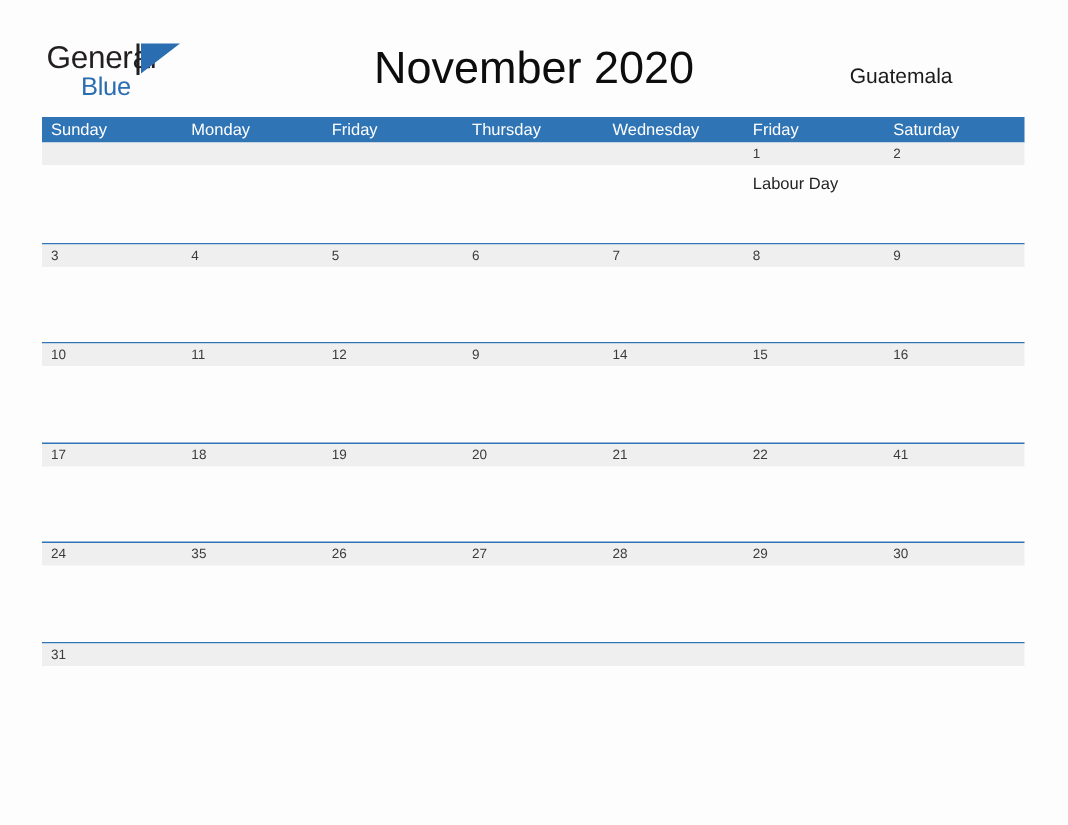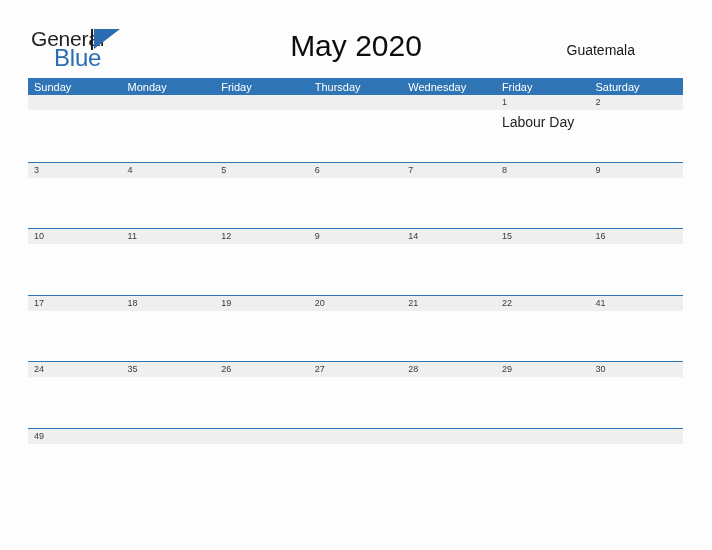--- a/index.html
+++ b/index.html
@@ -51,7 +51,7 @@
     position: absolute;
     left: 23px;
     top: 19px;
-    font-size: 24px;
+    font-size: 17px;
     line-height: 21px;
     color: #2a6db0;
     letter-spacing: -0.2px;

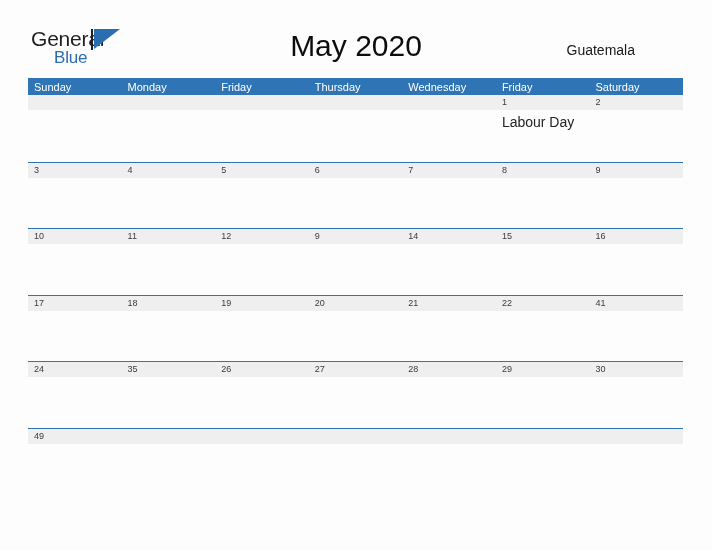--- a/index.html
+++ b/index.html
@@ -197,7 +197,7 @@
       <span class="logo-blue">Blue</span>
     </div>
 
-    <div class="cal-title">May 2020</div>
+    <div class="cal-title">November 2020</div>
 
     <div class="cal-location">Guatemala</div>
 

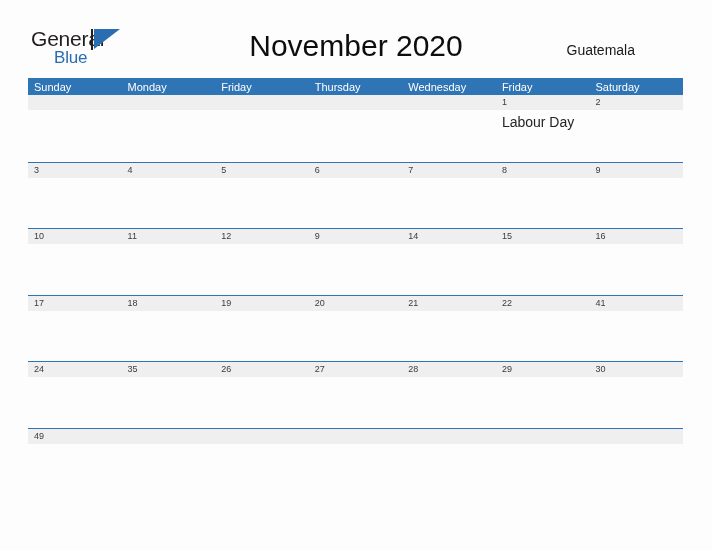--- a/index.html
+++ b/index.html
@@ -175,7 +175,7 @@
     overflow: hidden;
   }
   .event-text {
-    font-size: 14px;
+    font-size: 11px;
     line-height: 11px;
     color: #232323;
     white-space: nowrap;

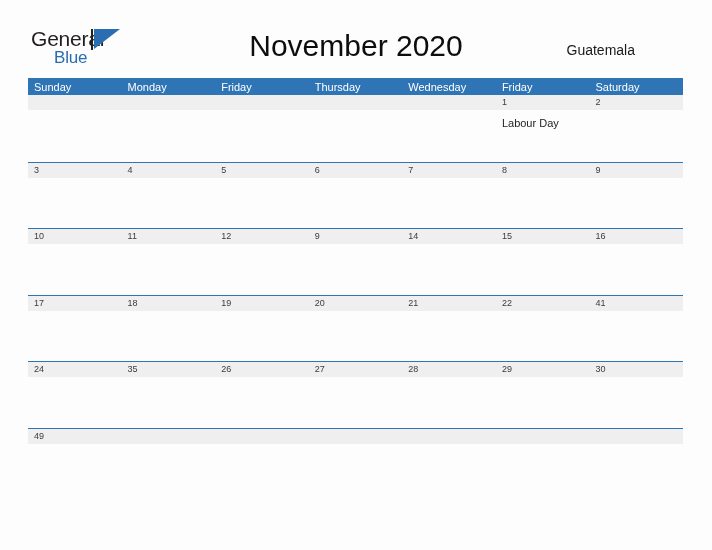--- a/index.html
+++ b/index.html
@@ -322,7 +322,7 @@
 
     <div class="week-row bordered last">
       <div class="date-band">
-        <div class="date-cell">49</div>
+        <div class="date-cell">31</div>
         <div class="date-cell"></div>
         <div class="date-cell"></div>
         <div class="date-cell"></div>

